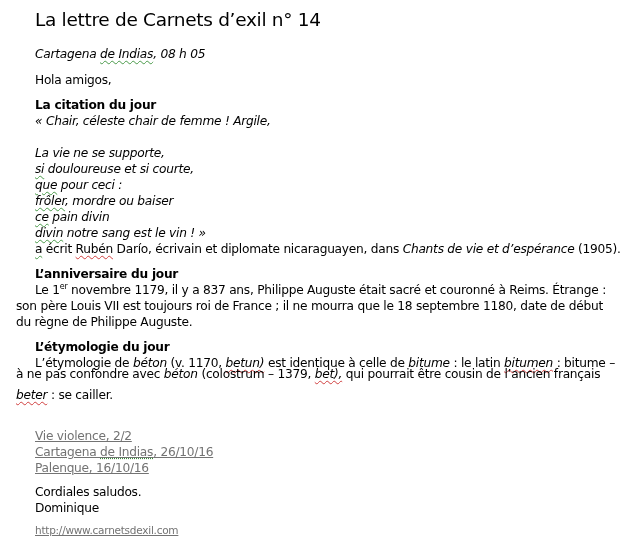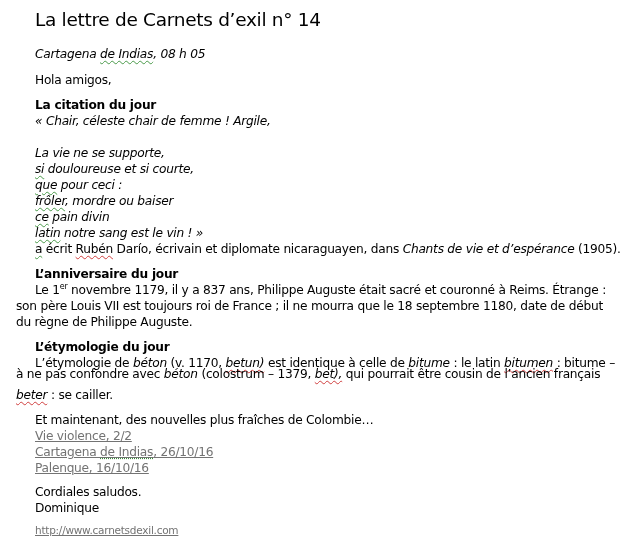--- a/index.html
+++ b/index.html
@@ -83,7 +83,7 @@
   <div class="line italic" style="left:35px; top:177px;"><span class="spell-green">que</span><span> pour  ceci :</span></div>
   <div class="line italic" style="left:35px; top:193px;"><span class="spell-green">frôler</span><span>, mordre ou baiser</span></div>
   <div class="line italic" style="left:35px; top:209px;"><span class="spell-green">ce</span><span> pain divin</span></div>
-  <div class="line italic" style="left:35px; top:225px;"><span class="spell-green">latin</span><span> notre sang est le vin ! »</span></div>
+  <div class="line italic" style="left:35px; top:225px;"><span class="spell-green">divin</span><span> notre sang est le vin ! »</span></div>
 
   <div class="line" style="left:35px; top:241px;text-align:center;"><span class="spell-green">a</span><span> écrit </span><span class="spell-red">Rubén</span><span> Darío, écrivain et diplomate  nicaraguayen, dans </span><span class="italic">Chants  de vie et d’espérance</span><span> (1905).</span></div>
 

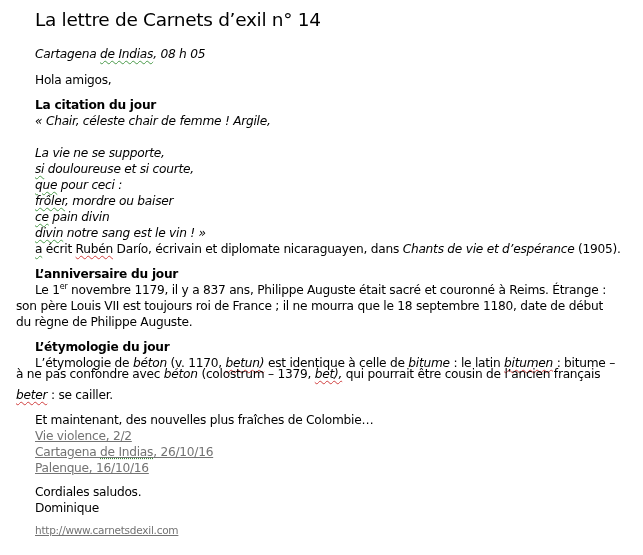--- a/index.html
+++ b/index.html
@@ -97,7 +97,6 @@
   <div class="line" style="left:16px; top:366px;"><span>à ne pas confondre  avec </span><span class="italic">béton</span><span> (colostrum  – 1379,  </span><span class="italic spell-red">bet),</span><span> qui pourrait être cousin de l’ancien français</span></div>
   <div class="line" style="left:16px; top:387px;"><span class="italic spell-red">beter</span><span> : se cailler.</span></div>
 
-  <div class="line" style="left:35px; top:412px;">Et maintenant,  des nouvelles plus fraîches de Colombie…</div>
   <div class="line link" style="left:35px; top:428px;"><span>Vie violence, 2/2</span></div>
   <div class="line link" style="left:35px; top:444px;"><span>Cartagena </span><span class="spell-green">de Indias</span><span>, 26/10/16</span></div>
   <div class="line link" style="left:35px; top:460px;"><span>Palenque, 16/10/16</span></div>

